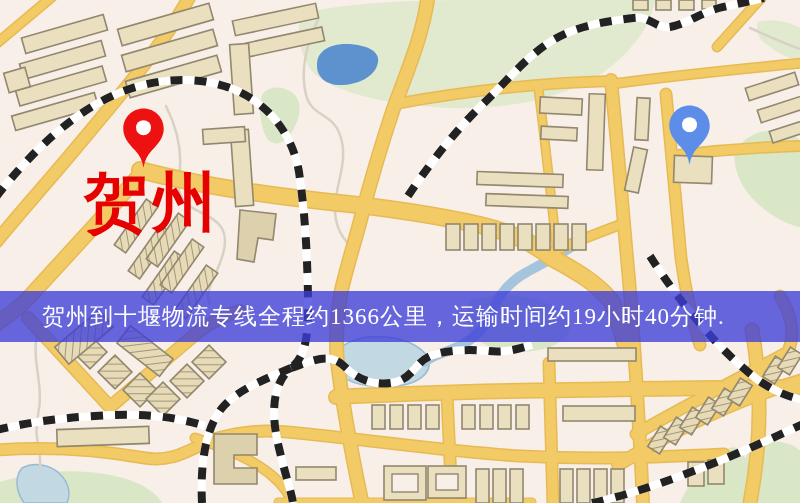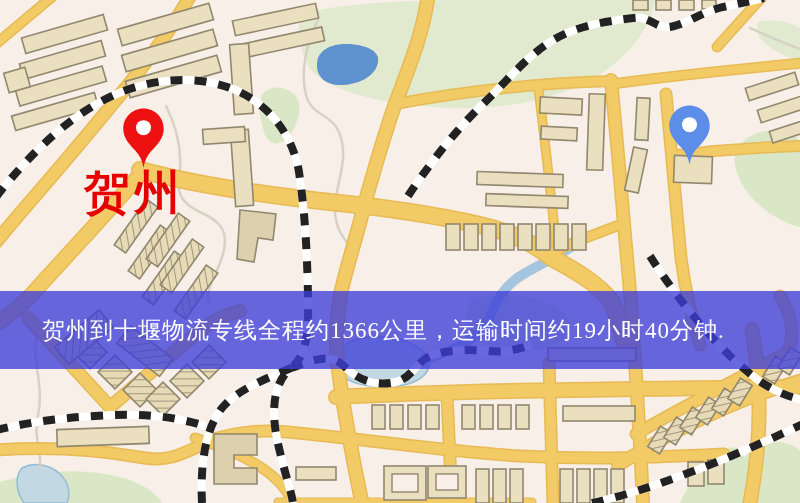--- a/index.html
+++ b/index.html
@@ -37,7 +37,7 @@
   .pin-dest{left:667px;top:104px;}
   .pin-dest .balloon{fill:var(--destination-marker);}
   .city-label{position:absolute;font-family:"Liberation Serif",serif;font-weight:bold;
-    font-size:46px;line-height:1.05;white-space:nowrap;text-align:right;}
+    font-size:64px;line-height:1.05;white-space:nowrap;text-align:right;}
   .label-origin{left:84px;top:169px;color:var(--origin-label);letter-spacing:4px;}
   .label-dest{left:640px;top:168px;color:var(--destination-label);letter-spacing:8px;}
   .banner{position:absolute;left:0;top:291px;width:800px;height:78px;

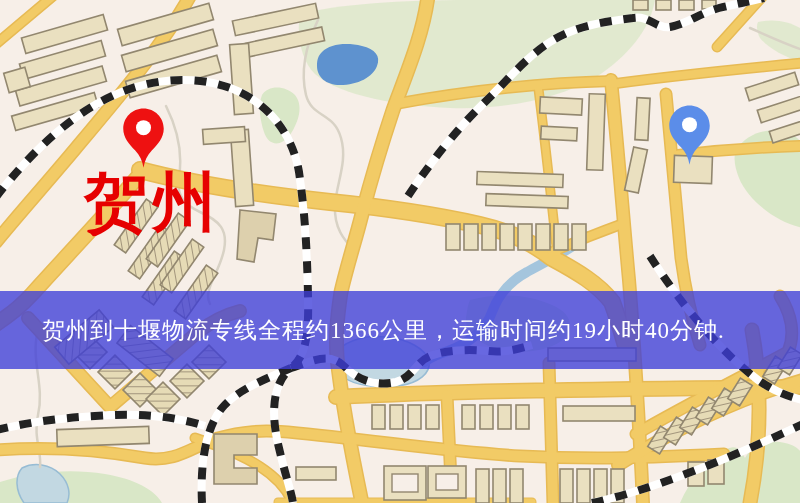--- a/index.html
+++ b/index.html
@@ -40,7 +40,7 @@
     font-size:64px;line-height:1.05;white-space:nowrap;text-align:right;}
   .label-origin{left:84px;top:169px;color:var(--origin-label);letter-spacing:4px;}
   .label-dest{left:640px;top:168px;color:var(--destination-label);letter-spacing:8px;}
-  .banner{position:absolute;left:0;top:291px;width:800px;height:78px;
+  .banner{position:absolute;left:0;top:291px;width:800px;height:51px;
     background:var(--banner-bg);display:flex;align-items:center;}
   .banner-text{color:var(--banner-text);font-size:23px;padding-left:42px;
     font-family:"Liberation Serif",serif;letter-spacing:1px;white-space:nowrap;}

